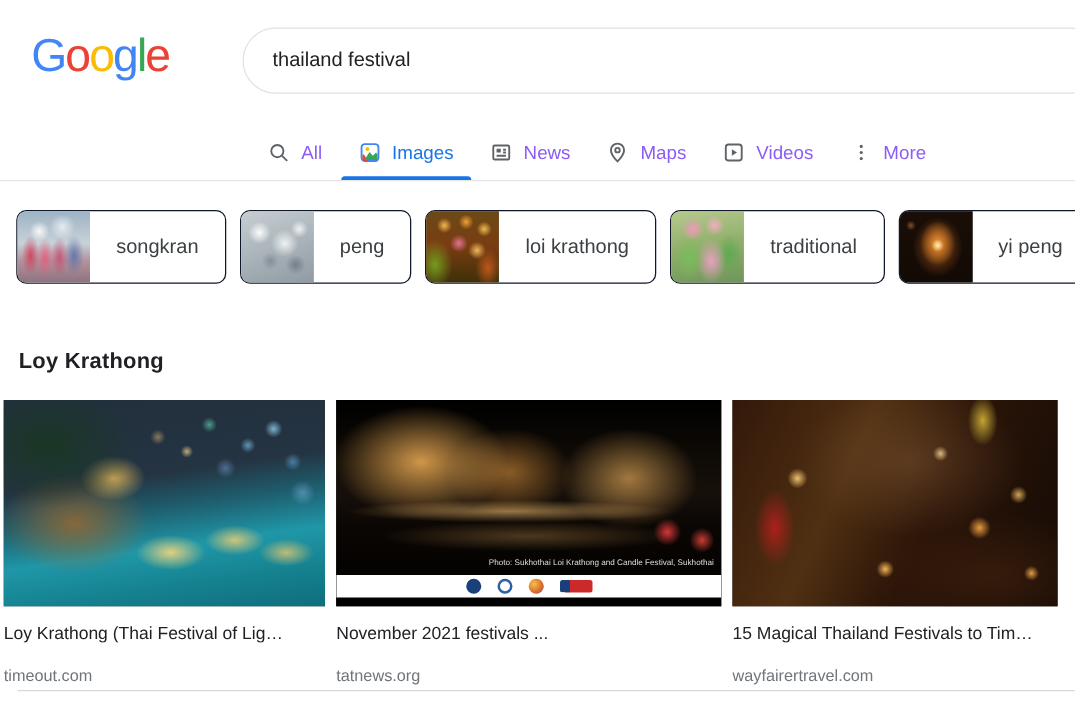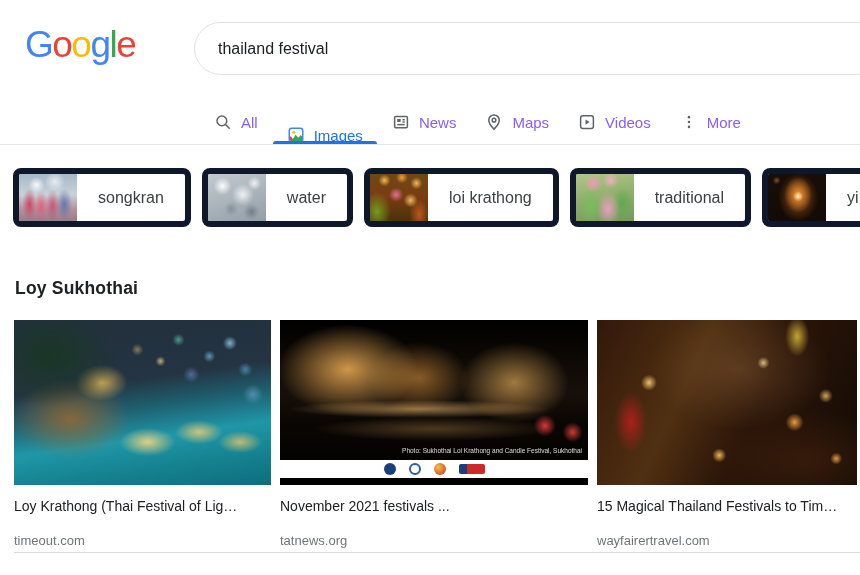--- a/index.html
+++ b/index.html
@@ -26,7 +26,7 @@
   .tab { position:relative; height:100%; display:flex; align-items:center; gap:9px;
          cursor:pointer; color:#8b5cf6; font-size:15px; }
   .tab svg { display:block; }
-  .tab.active { color:#1a73e8;align-items:flex-end; }
+  .tab.active { color:#1a73e8; }
   .tab.active::after { content:""; position:absolute; left:-14px; right:-14px;
                        bottom:0; height:3px; background:#1a73e8;
                        border-radius:3px 3px 0 0; }

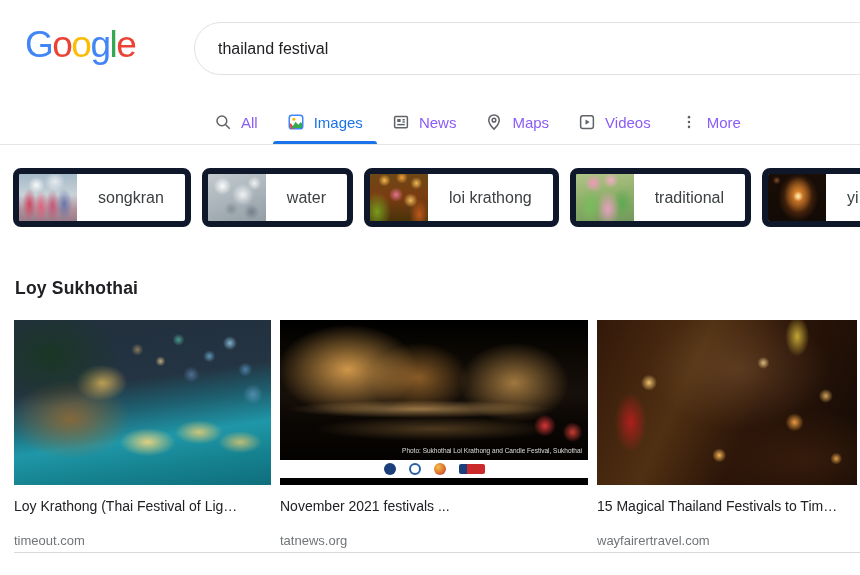--- a/index.html
+++ b/index.html
@@ -36,7 +36,7 @@
   
   .chips { position:absolute; left:13px; top:168px; display:flex; gap:11px; }
   .chip { display:flex; align-items:center; height:59px; background:#fff;
-          border:6px solid #0f172a; border-radius:8px; cursor:pointer;
+          border:1px solid #0f172a; border-radius:8px; cursor:pointer;
           flex:0 0 auto; overflow:hidden; }
   .chip-thumb { width:58px; height:57px; flex:0 0 58px; }
   .chip-label { padding:0 21px; font-size:16px; color:#3c4043; white-space:nowrap; }

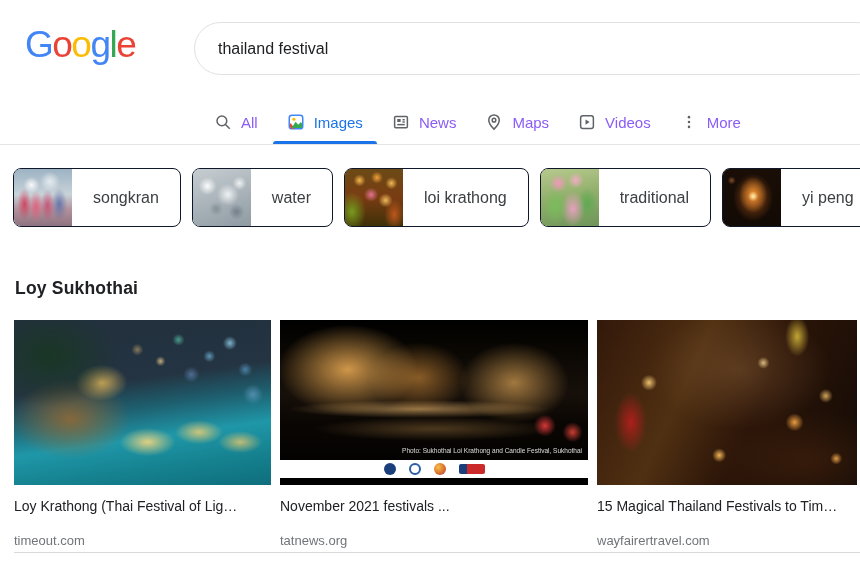--- a/index.html
+++ b/index.html
@@ -231,7 +231,7 @@
     </div>
     <div class="chip">
       <div class="chip-thumb th-water"></div>
-      <div class="chip-label">water</div>
+      <div class="chip-label">peng</div>
     </div>
     <div class="chip">
       <div class="chip-thumb th-loikrathong"></div>

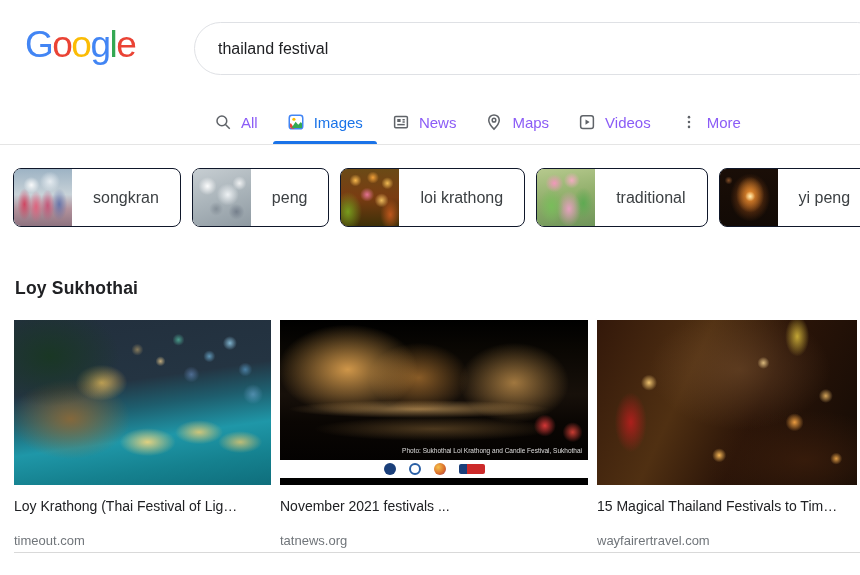--- a/index.html
+++ b/index.html
@@ -247,7 +247,7 @@
     </div>
   </div>
 
-  <div class="section-title">Loy Sukhothai</div>
+  <div class="section-title">Loy Krathong</div>
 
   <div class="results">
     <div class="result r1">

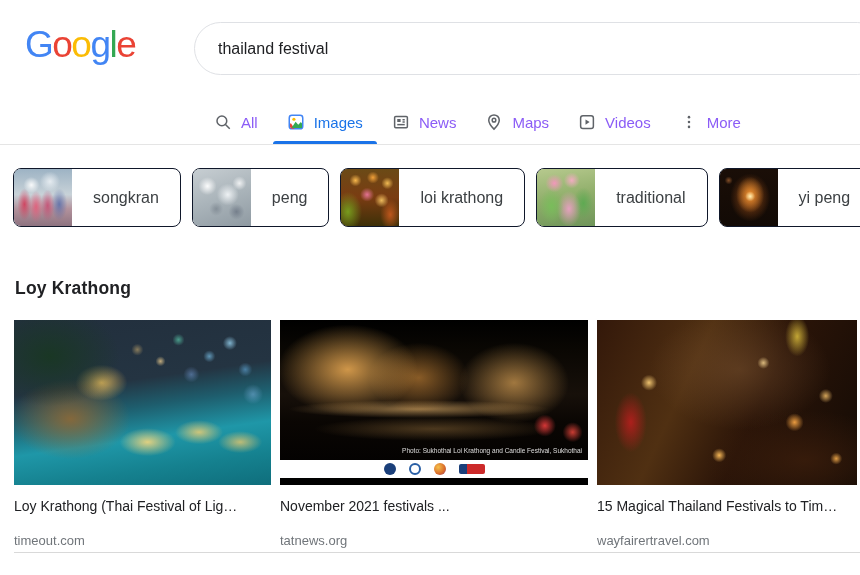--- a/index.html
+++ b/index.html
@@ -84,7 +84,7 @@
                    font-weight:600; color:#202124; letter-spacing:.2px; }
 
   
-  .results { position:absolute; left:14px; top:320px; display:flex; gap:9px; }
+  .results { position:absolute; left:3px; top:320px; display:flex; gap:9px; }
   .result { display:flex; flex-direction:column; }
   .result-img { height:165px; cursor:pointer; position:relative; overflow:hidden; }
   .r1 { width:257px; }

